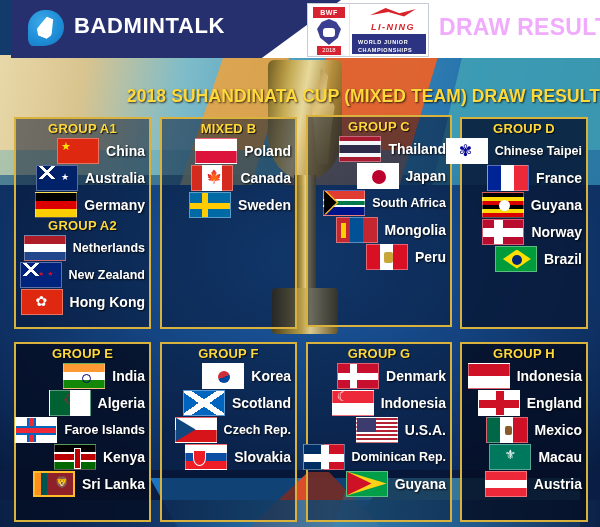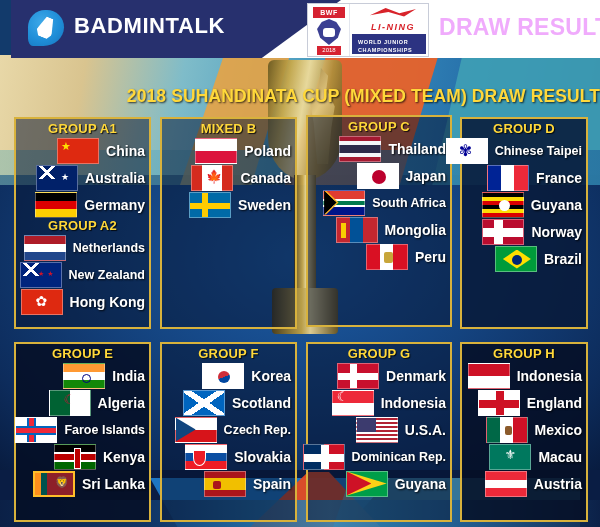--- a/index.html
+++ b/index.html
@@ -483,10 +483,6 @@
           <div class="flag f-slovakia"></div>
           <div class="team-name">Slovakia</div>
         </div>
-        <div class="team">
-          <div class="flag f-spain"></div>
-          <div class="team-name">Spain</div>
-        </div>
       </div>
       <div class="group" style="left: 306px; top: 342px; width: 146px; height: 180px;">
         <div class="group-title">GROUP G</div>

